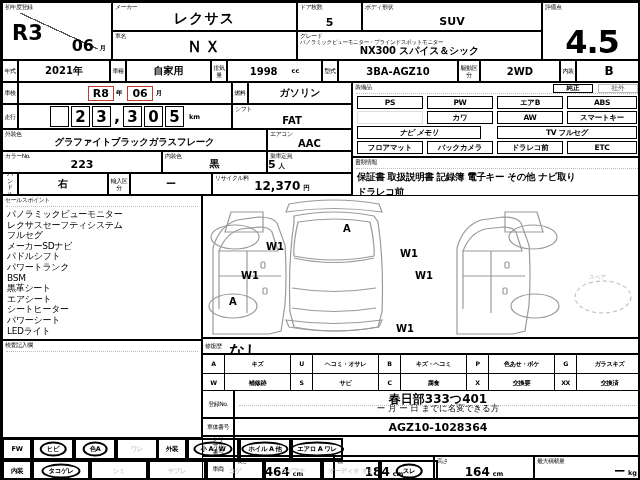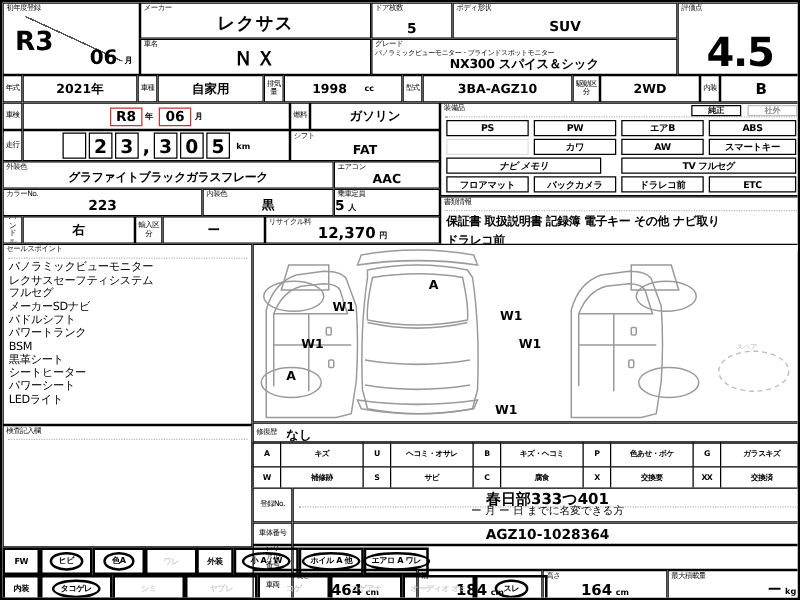--- a/index.html
+++ b/index.html
@@ -245,6 +245,7 @@
         <div>パワートランク</div>
         <div>BSM</div>
         <div>黒革シート</div>
+        <div>エアシート</div>
         <div>シートヒーター</div>
         <div>パワーシート</div>
         <div>LEDライト</div>

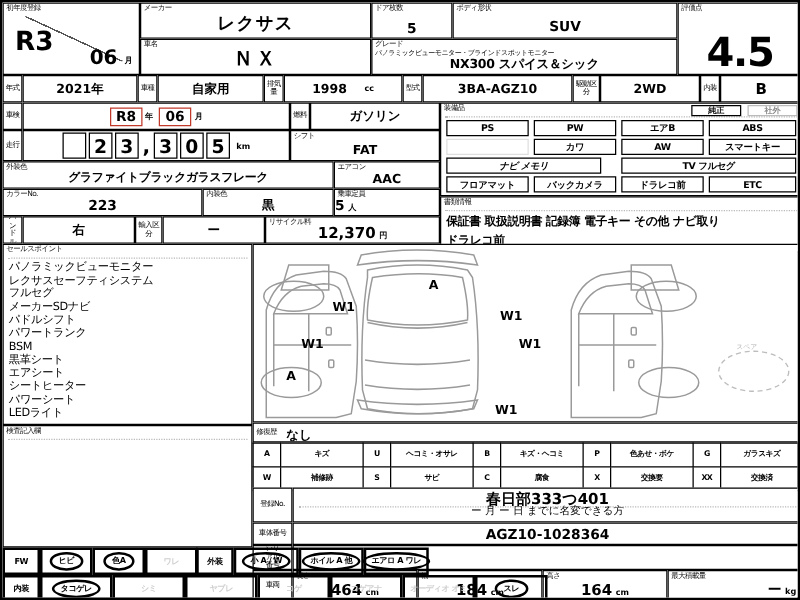--- a/index.html
+++ b/index.html
@@ -309,7 +309,7 @@
 
   <div class="cell" style="left:200px;top:336px;width:440px;height:16px;">
     <span class="lbl" style="top:4px;">修復歴</span>
-    <span style="position:absolute;left:26px;top:2px;font-size:10px;font-weight:bold;text-align:right;">なし</span>
+    <span style="position:absolute;left:26px;top:2px;font-size:16px;font-weight:bold;text-align:right;">なし</span>
   </div>
 
   <table class="legend" style="left:200px;top:352px;width:440px;">

